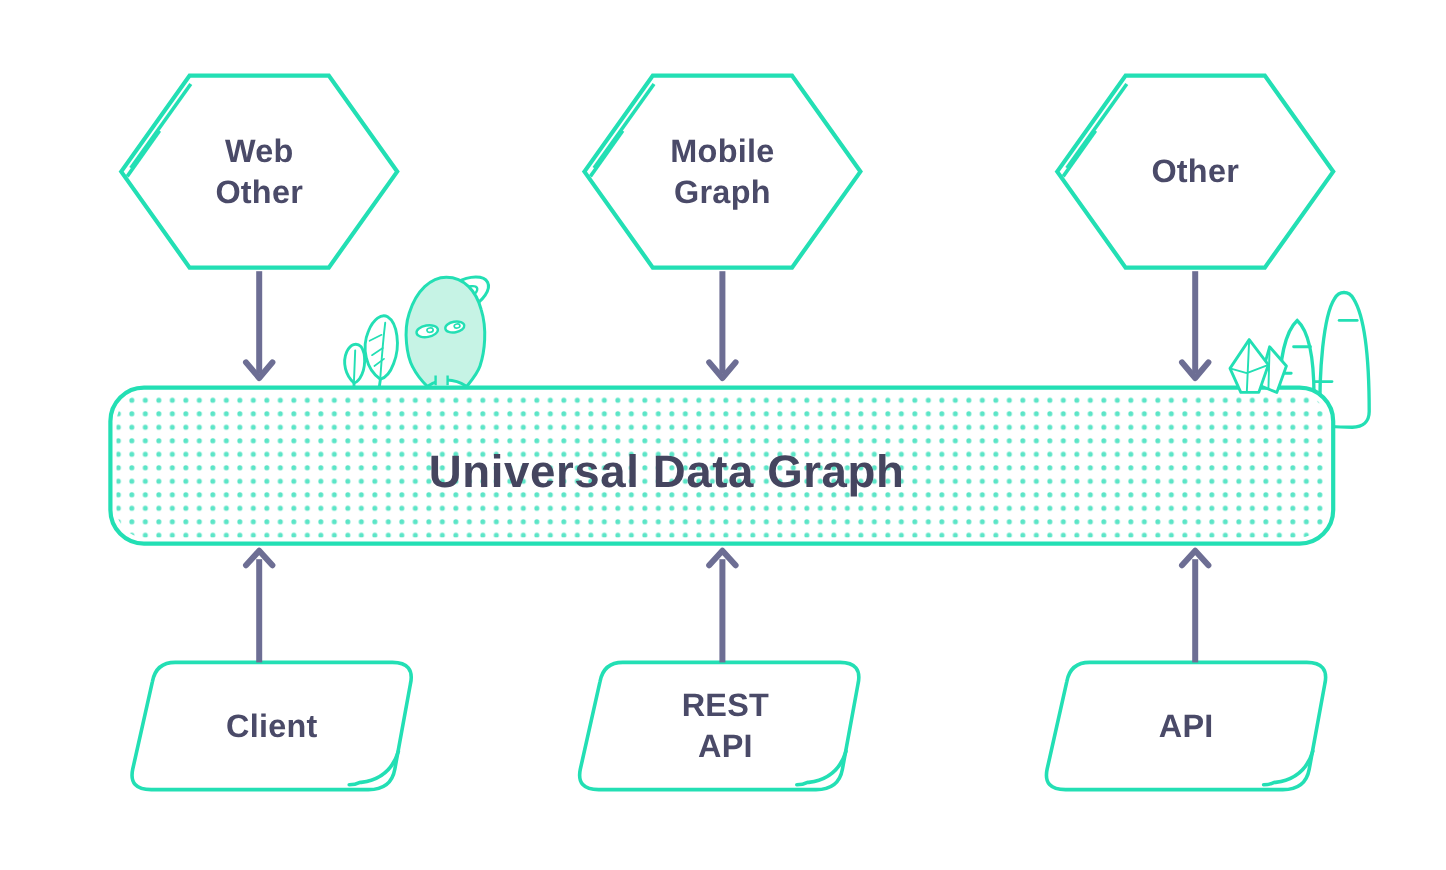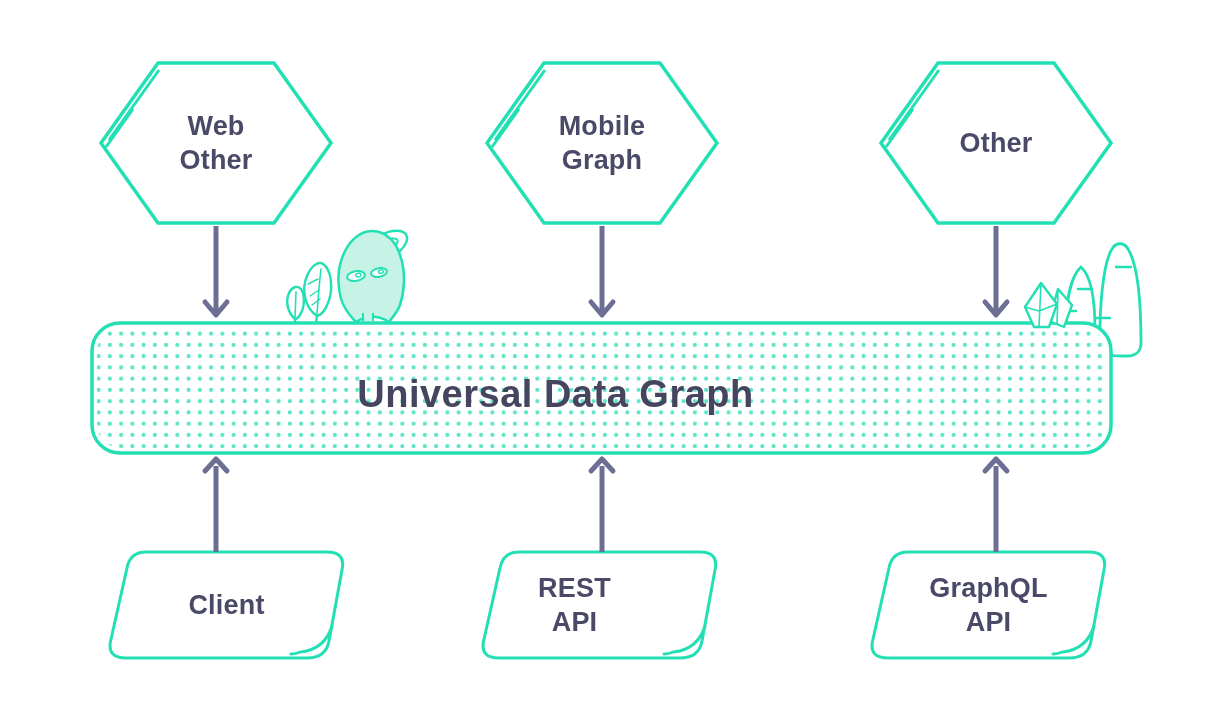--- a/index.html
+++ b/index.html
@@ -162,7 +162,7 @@
     <div>Client</div>
     <div></div>
   </div>
-  <div class="node-label" style="left:464px; top:557px; width:221px; height:96px;">
+  <div class="node-label" style="left:494px; top:557px; width:221px; height:96px;">
     <div>REST</div>
     <div>API</div>
   </div>

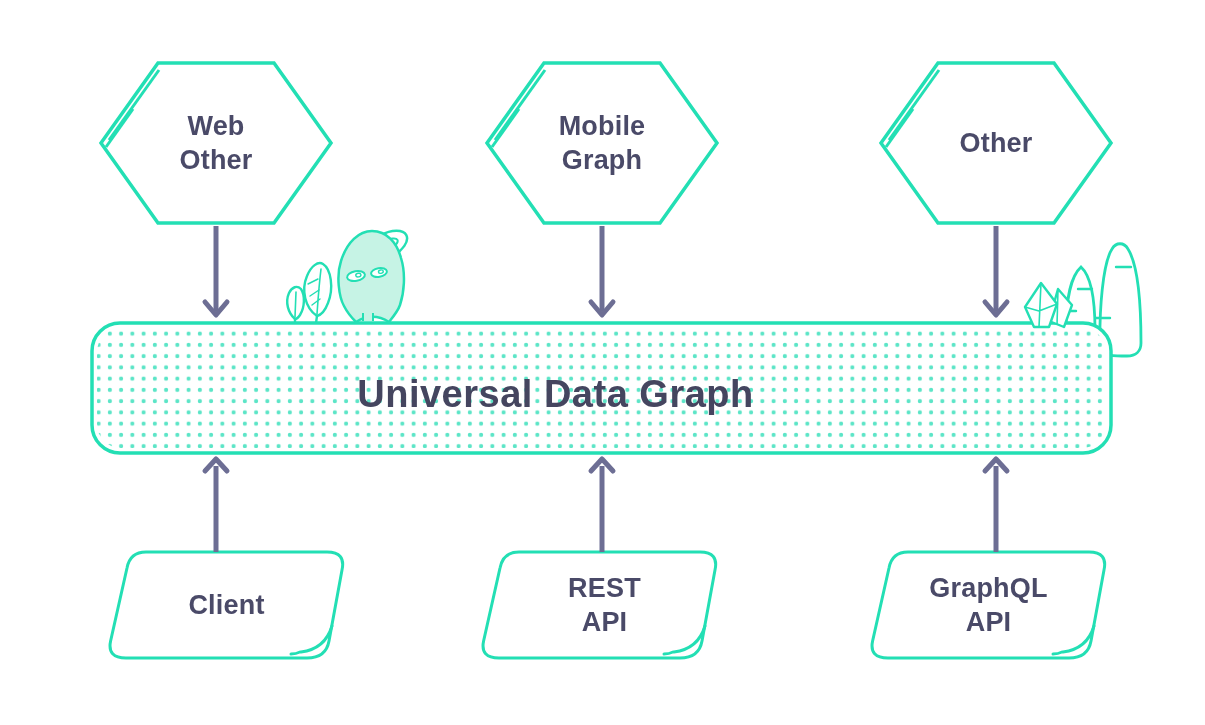--- a/index.html
+++ b/index.html
@@ -167,7 +167,6 @@
     <div>API</div>
   </div>
   <div class="node-label" style="left:878px; top:557px; width:221px; height:96px;">
-    <div>GraphQL</div>
     <div>API</div>
   </div>
 

